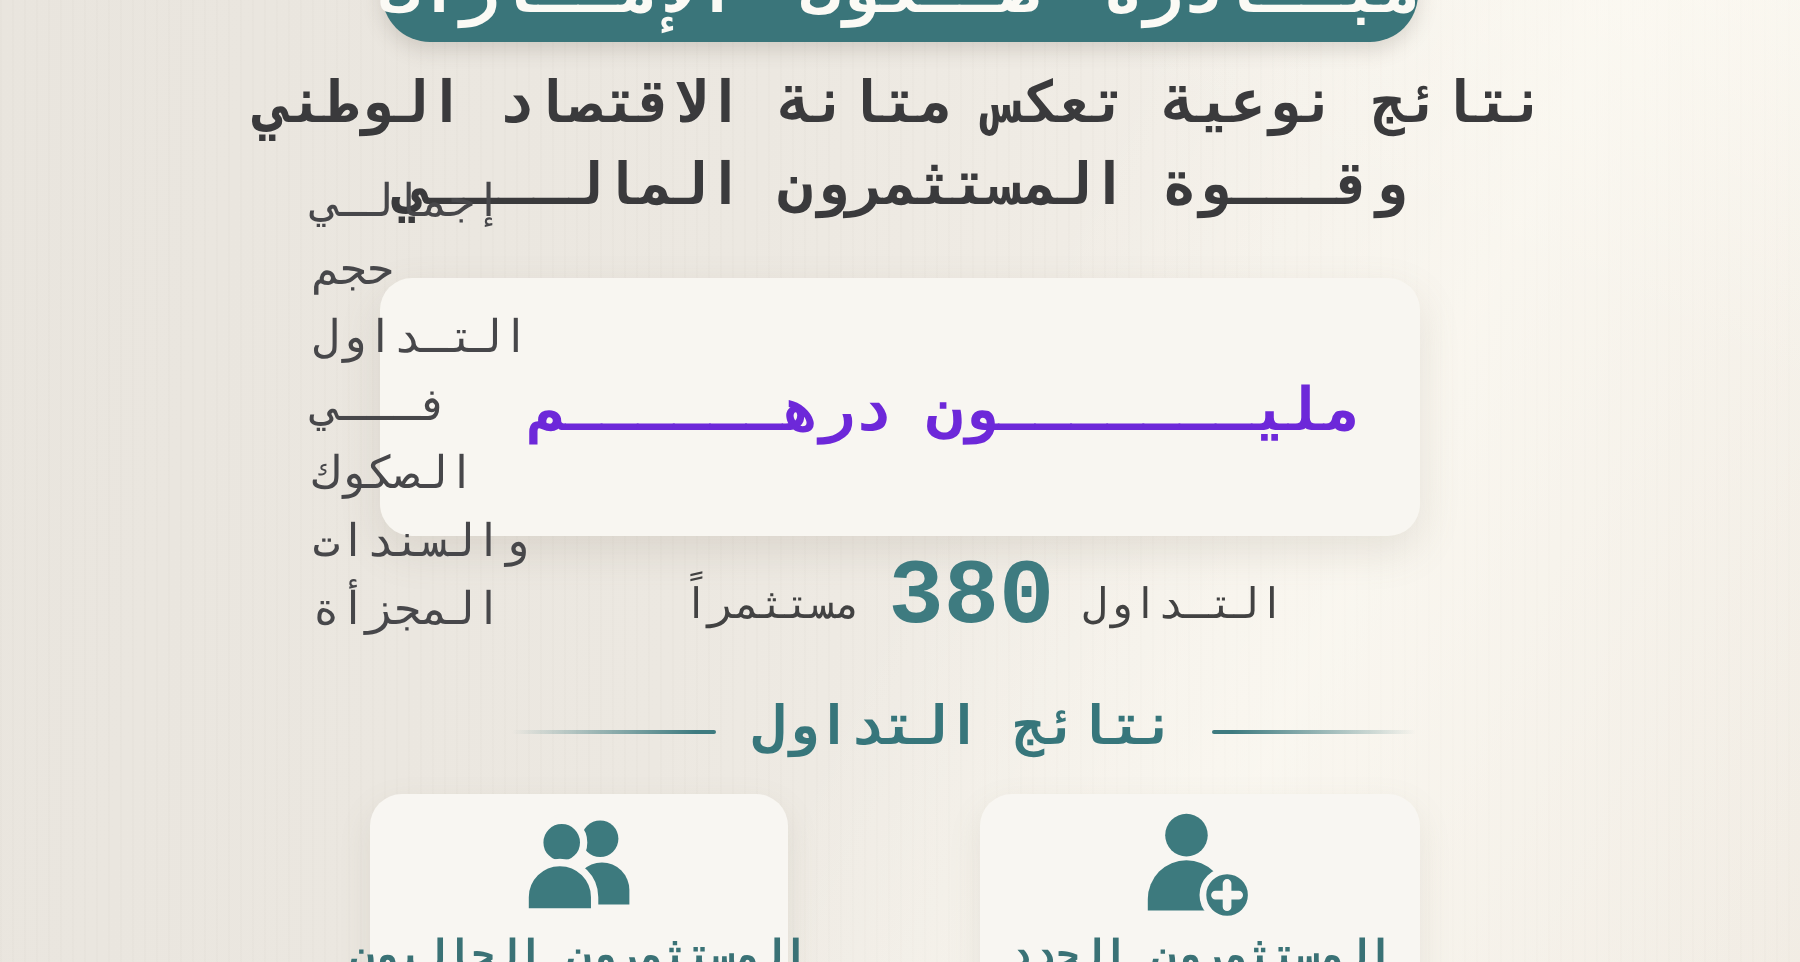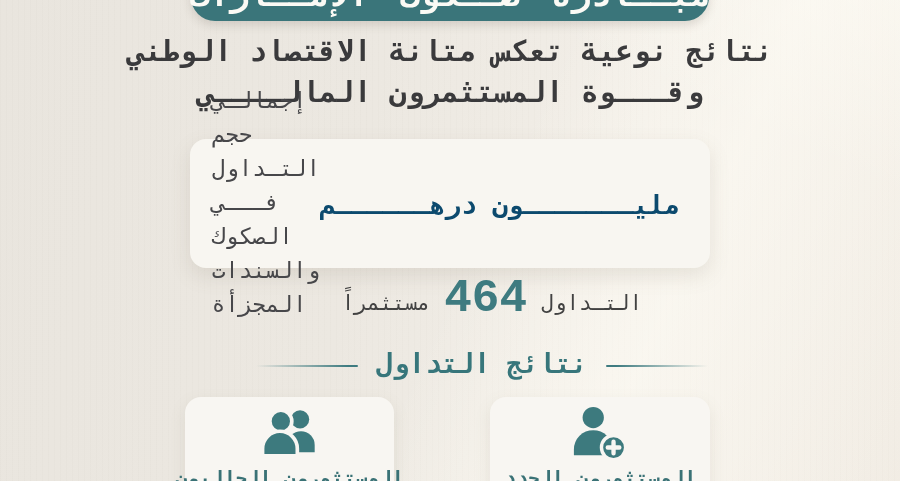--- a/index.html
+++ b/index.html
@@ -62,7 +62,7 @@
     white-space:nowrap;
   }
   .volume-unit{
-    color:#0c4a6e;font-size:26px;font-weight:700;margin-top:5px;white-space:nowrap;
+    color:#6d28d9;font-size:30px;font-weight:700;margin-top:5px;white-space:nowrap;
   }
   .volume-label{
     color:#47474a;font-size:22.5px;line-height:34px;text-align:left;margin-left:6px;

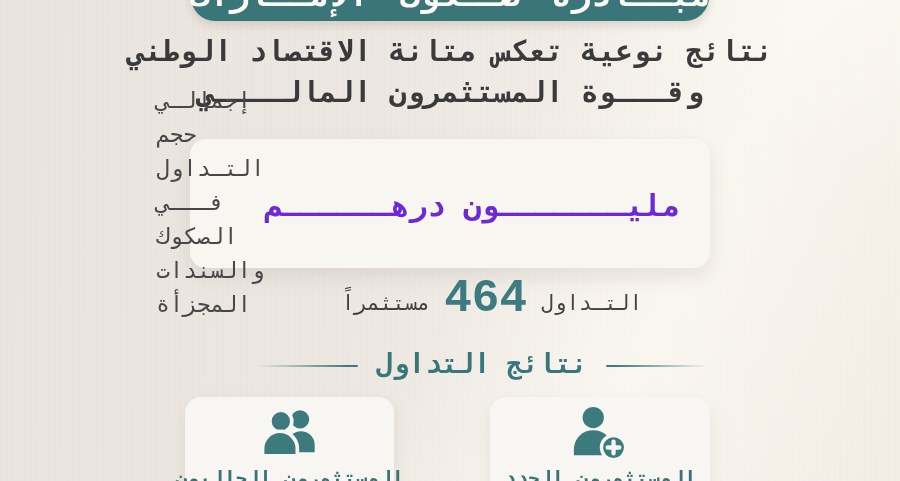--- a/index.html
+++ b/index.html
@@ -132,7 +132,7 @@
 
   <div class="participation">
     <span class="word">التـداول</span>
-    <span class="count">464</span>
+    <span class="count">380</span>
     <span class="word">مستثمراً</span>
   </div>
 

